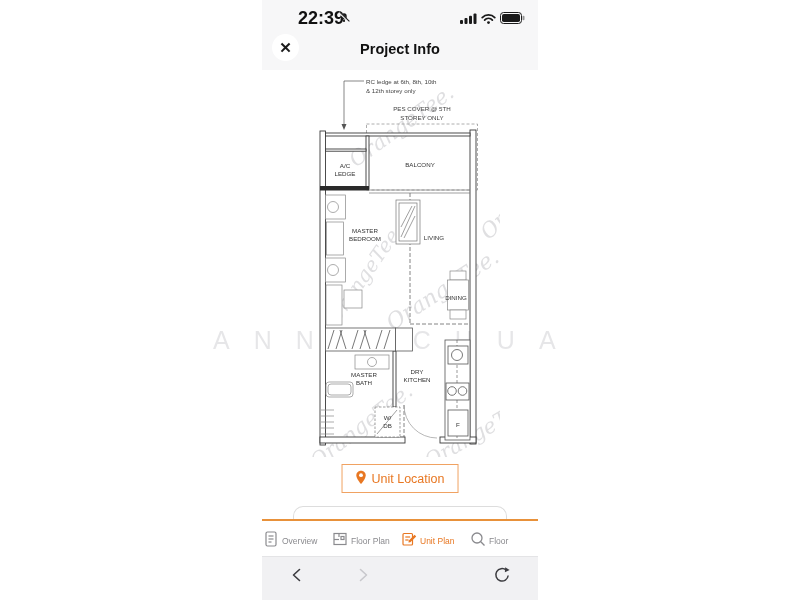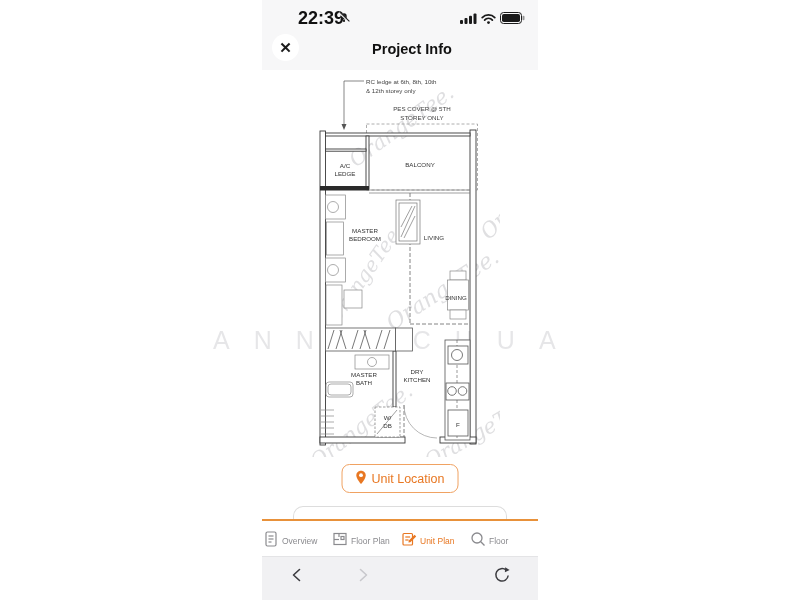--- a/index.html
+++ b/index.html
@@ -20,7 +20,7 @@
   .close-btn{position:absolute;left:10px;top:34px;width:27px;height:27px;border-radius:50%;
              background:#fff;display:flex;align-items:center;justify-content:center;
              font-size:15px;font-weight:bold;color:#1a1a1a;cursor:pointer;}
-  .hdr-title{position:absolute;left:12px;top:41px;width:100%;text-align:center;
+  .hdr-title{position:absolute;left:0;top:41px;width:100%;text-align:center;
              font-size:14.5px;font-weight:bold;color:#111;}
 
   

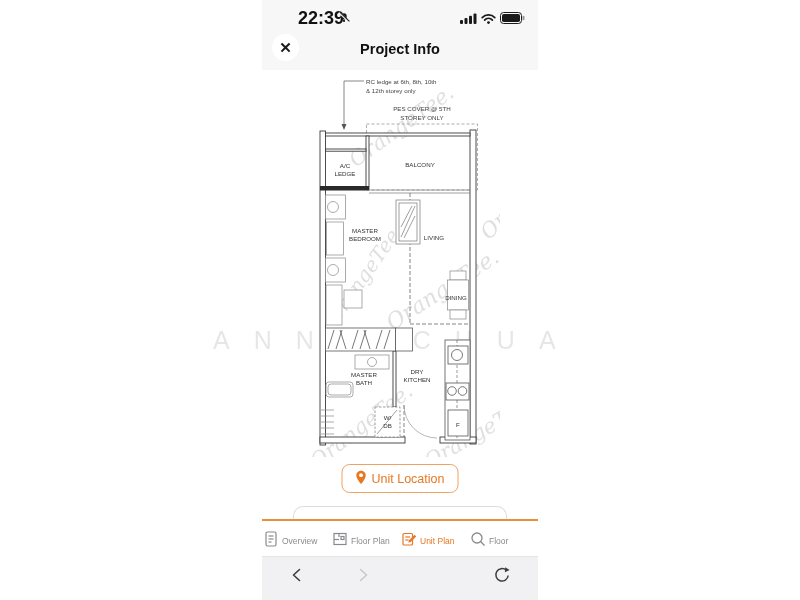--- a/index.html
+++ b/index.html
@@ -40,7 +40,7 @@
 
   .unit-btn{position:absolute;left:50%;transform:translateX(-50%);top:394px;height:27px;
             display:inline-flex;align-items:center;gap:5px;padding:0 13px;background:#fff;
-            border:1.5px solid #f0a262;border-radius:8px;color:#e87722;font-size:12.5px;cursor:pointer;}
+            border:1.5px solid #f0a262;border-radius:0;color:#e87722;font-size:12.5px;cursor:pointer;}
   .peek-card{position:absolute;left:31px;bottom:0;width:212px;height:12px;background:#fff;
              border:1px solid #ddd;border-bottom:none;border-radius:10px 10px 0 0;}
 

